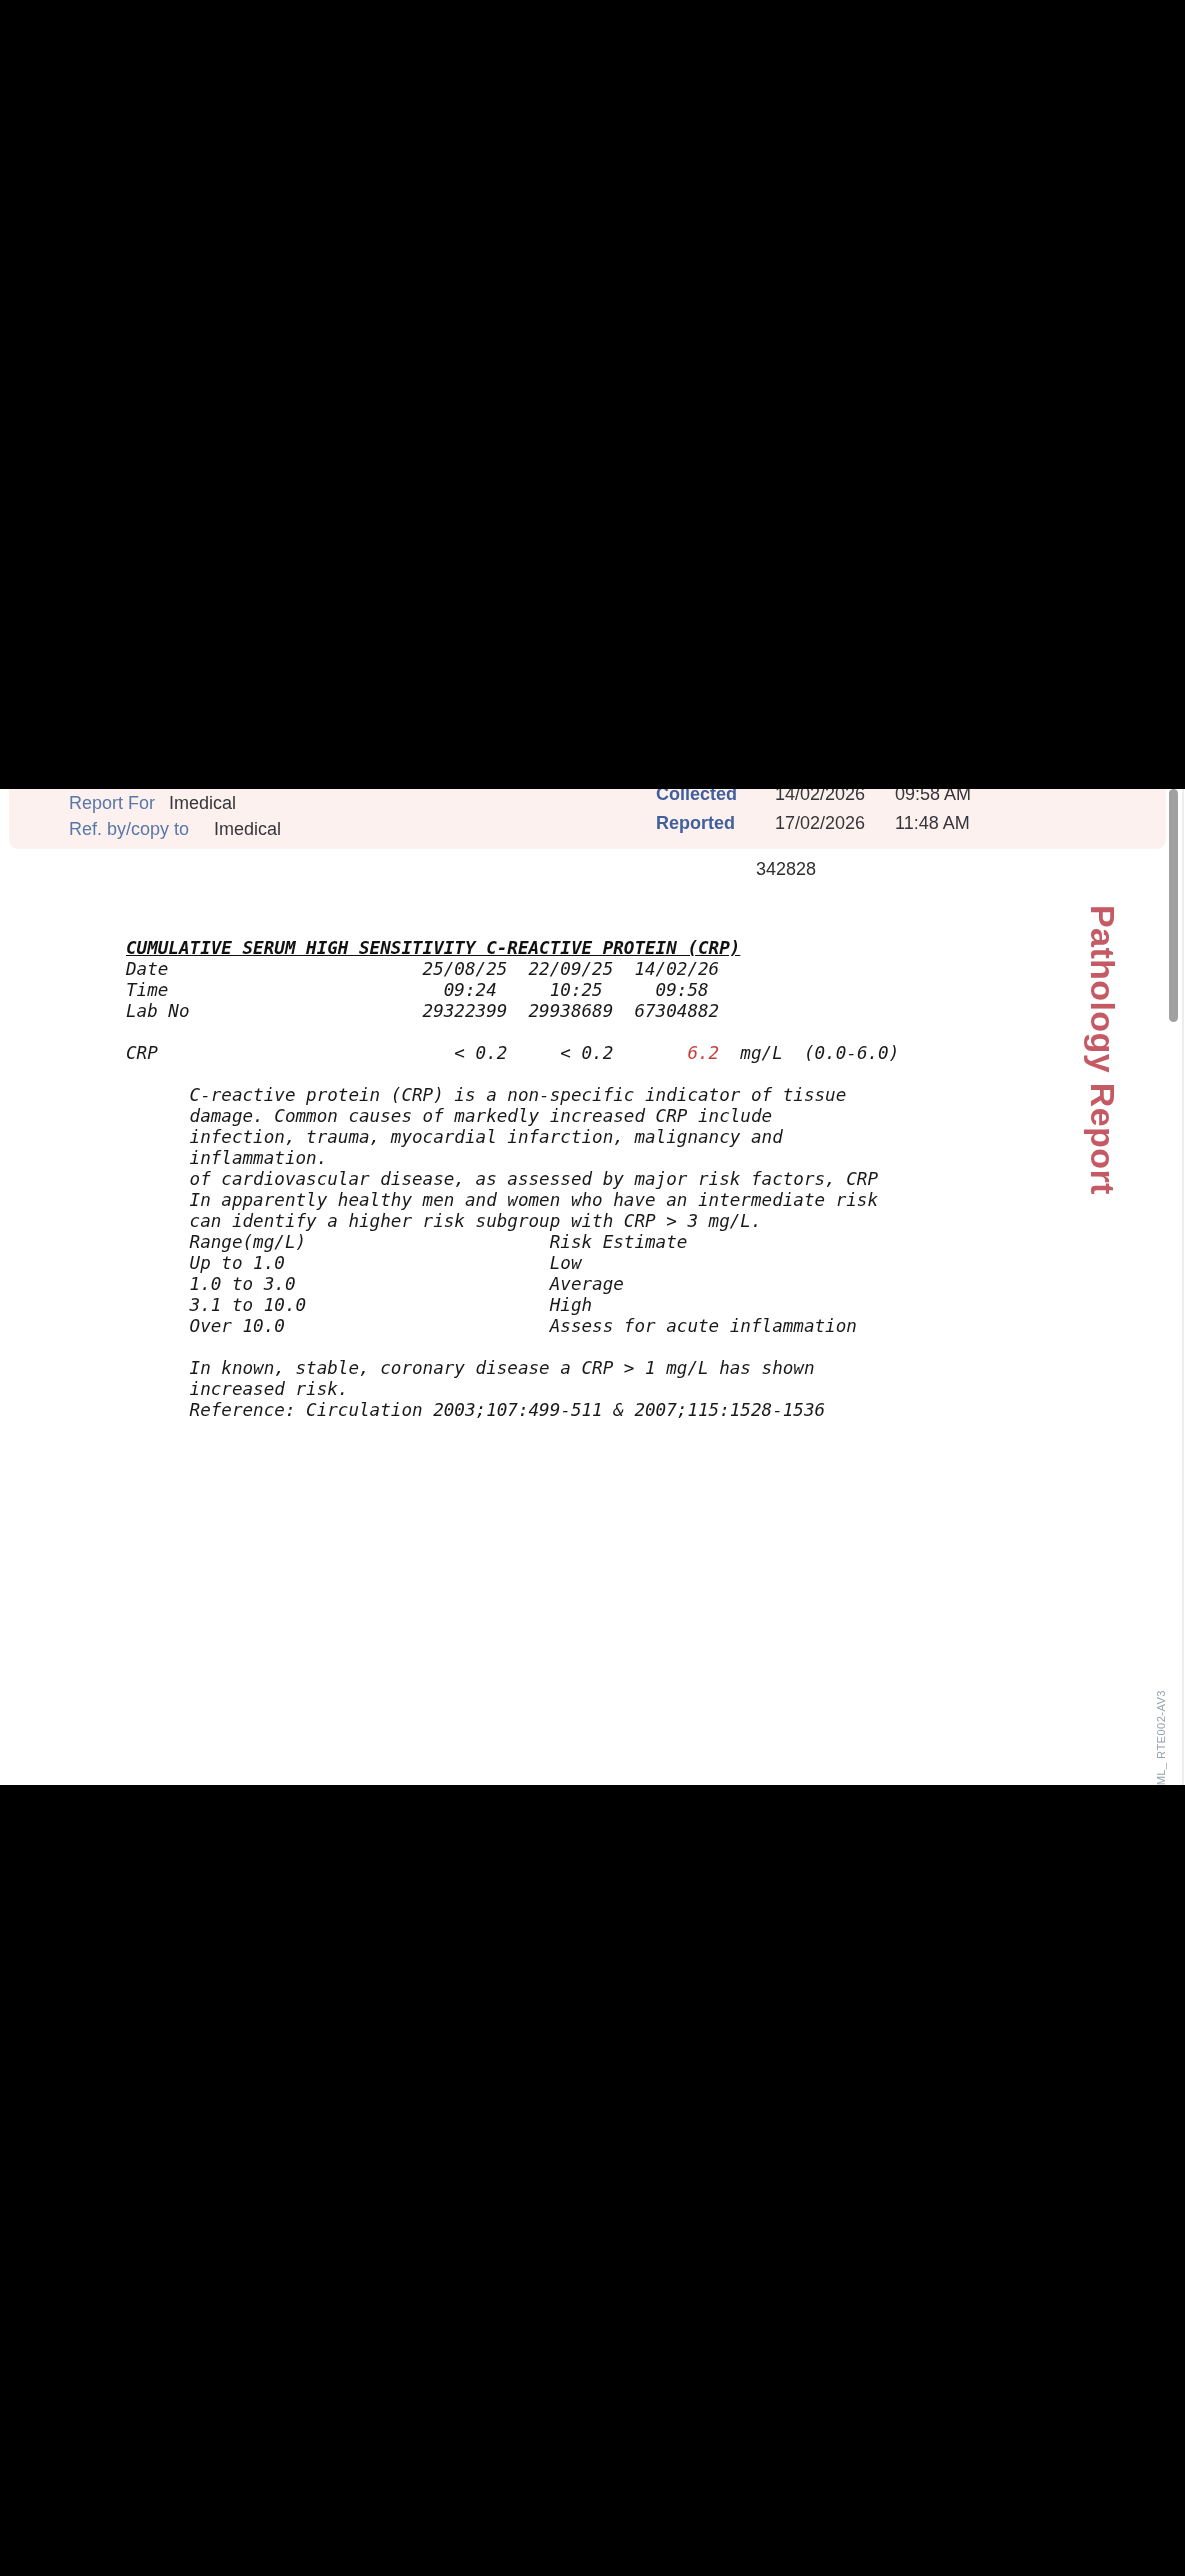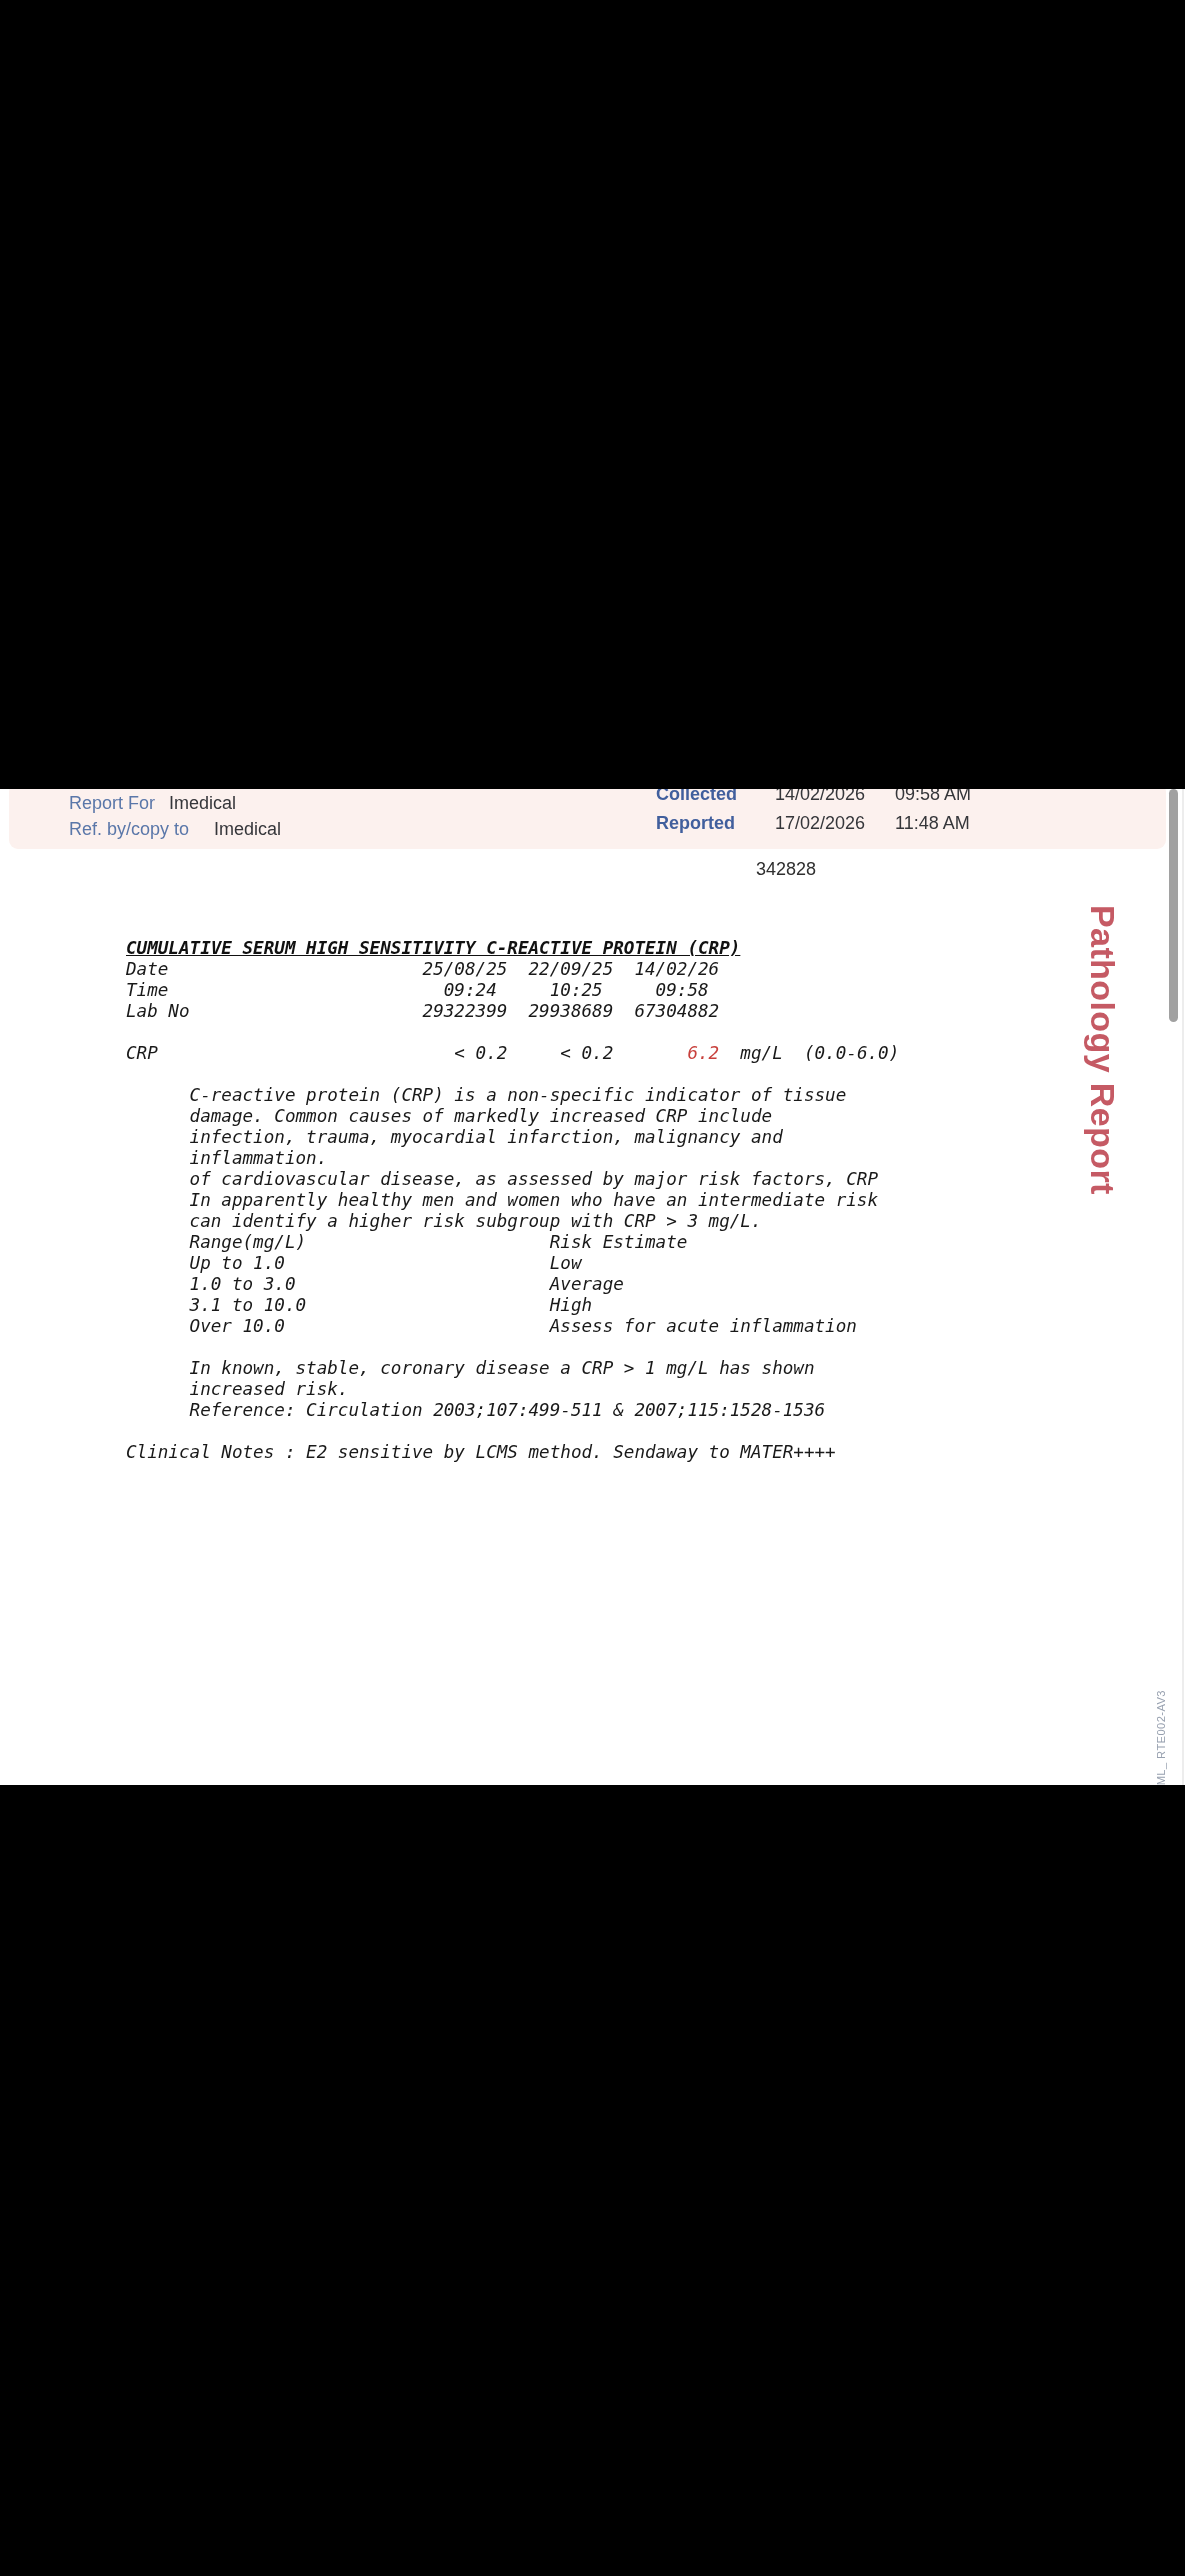--- a/index.html
+++ b/index.html
@@ -106,7 +106,6 @@
       <div class="rline"><span>      increased risk.</span></div>
       <div class="rline"><span>      Reference: Circulation 2003;107:499-511 &amp; 2007;115:1528-1536</span></div>
       <div class="rline">&nbsp;</div>
-      <div class="rline"><span>Clinical Notes : E2 sensitive by LCMS method. Sendaway to MATER++++</span></div>
     </div>
 
   <div class="side-label">Pathology Report</div>

